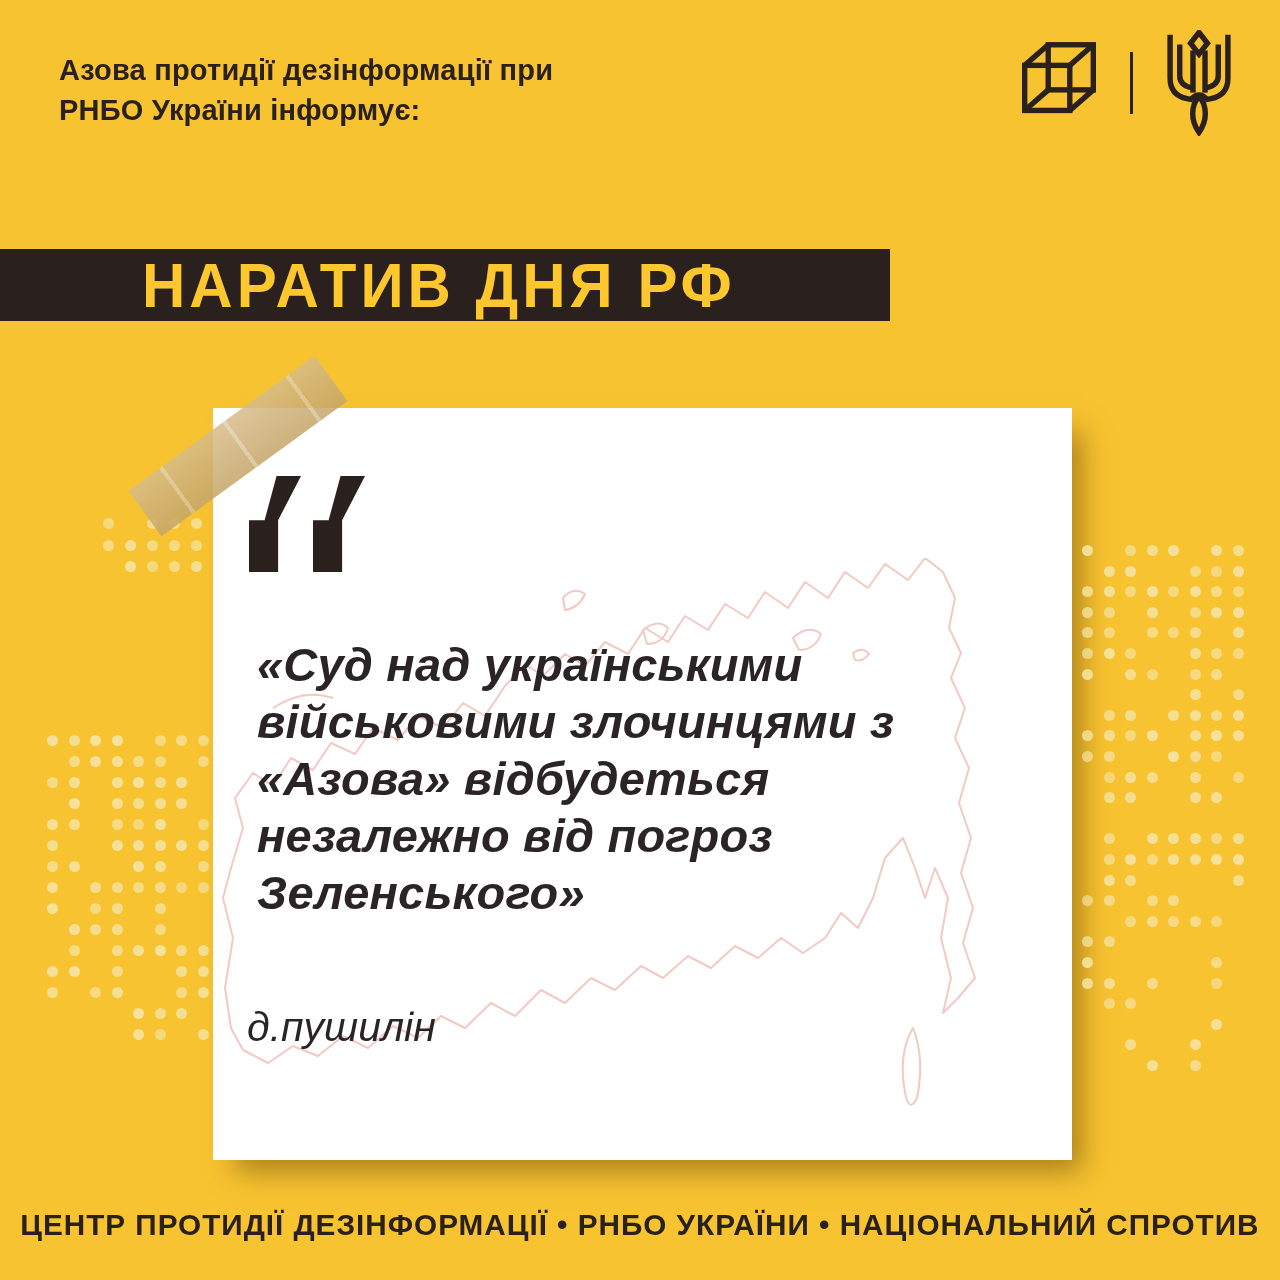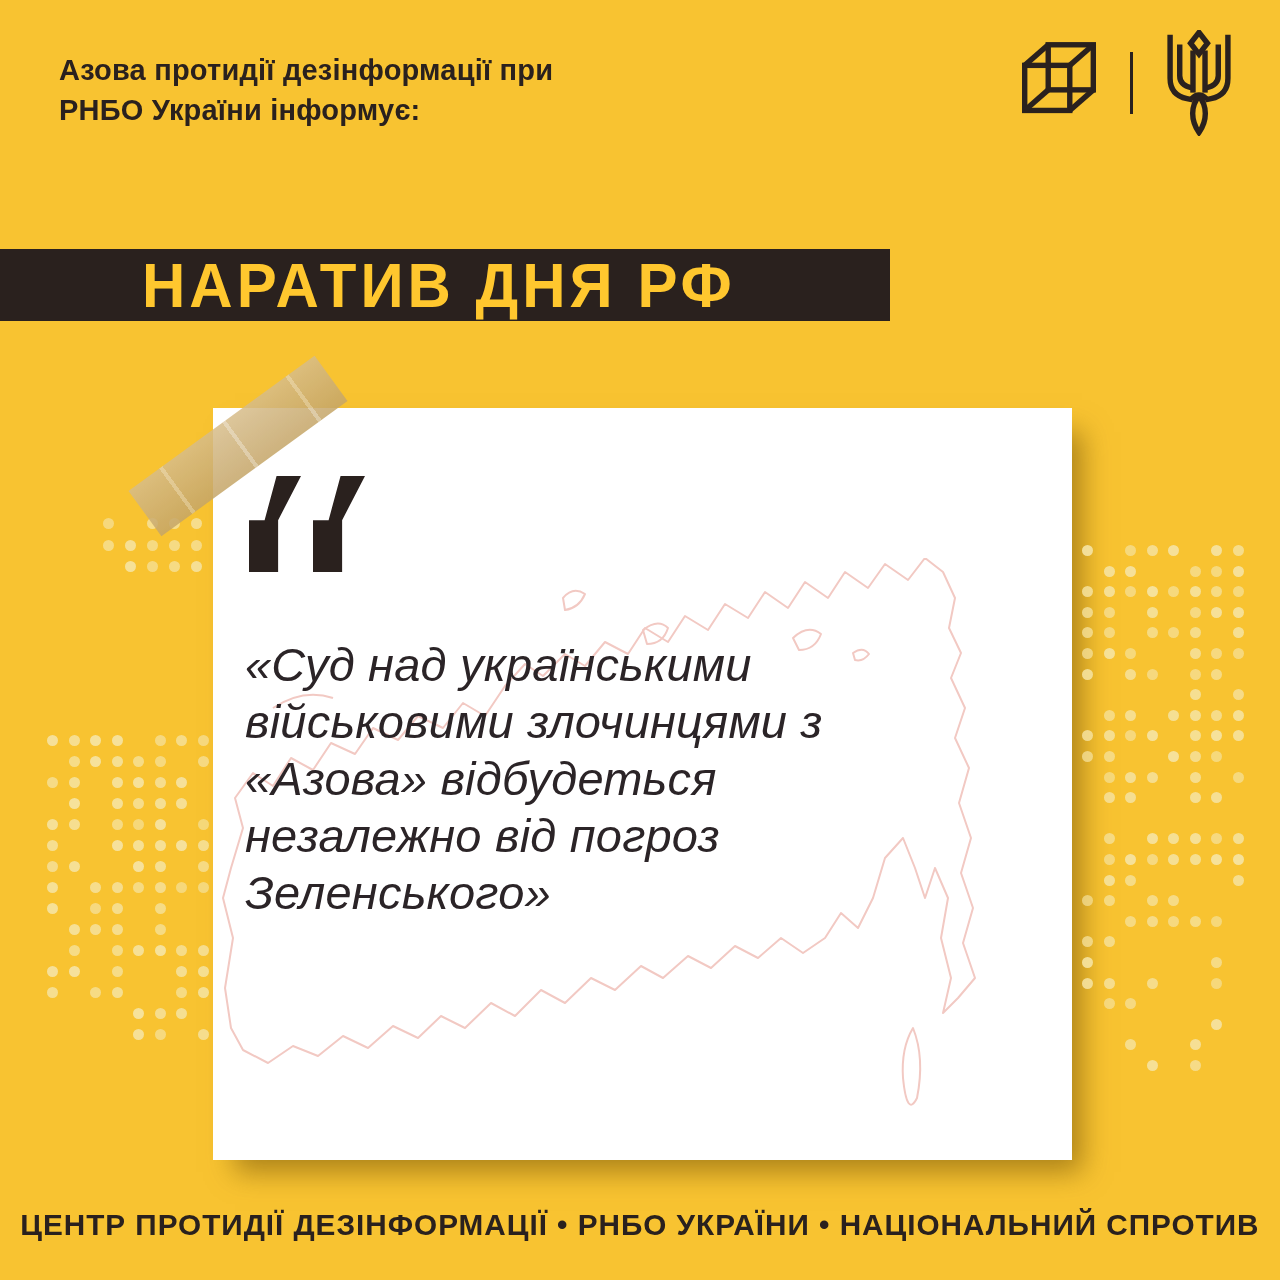--- a/index.html
+++ b/index.html
@@ -52,8 +52,8 @@
     clip-path:polygon(53% 0%, 100% 0%, 56% 46%, 56% 100%, 0% 100%, 0% 46%, 30% 46%);
   }
   .quote-text{
-    position:absolute;left:32px;top:228px;width:710px;
-    font-size:47px;line-height:57px;font-weight:400;font-style:italic;
+    position:absolute;left:44px;top:228px;width:710px;
+    font-size:47px;line-height:57px;font-weight:700;font-style:italic;
     color:var(--text,#2B2427);white-space:pre-line;letter-spacing:.2px;
   }
   .quote-author{

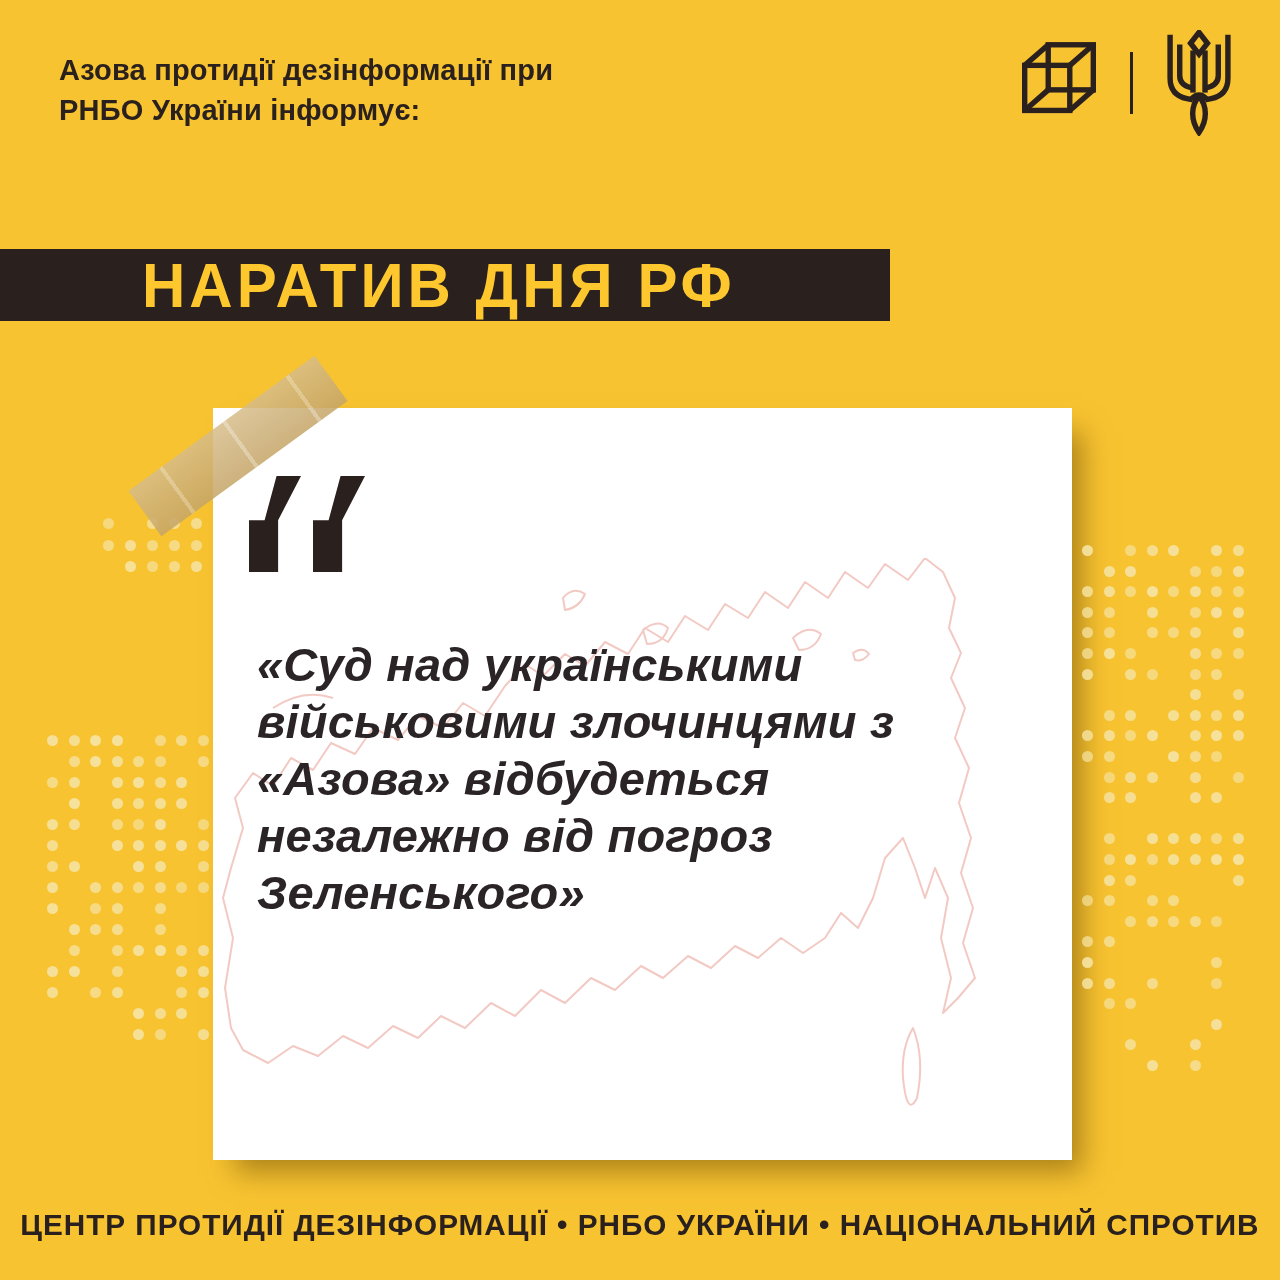--- a/index.html
+++ b/index.html
@@ -141,6 +141,7 @@
 «Азова» відбудеться
 незалежно від погроз
 Зеленського»</div>
+    <div class="quote-author">д.пушилін</div>
   </div>
 
   <div class="tape"></div>

